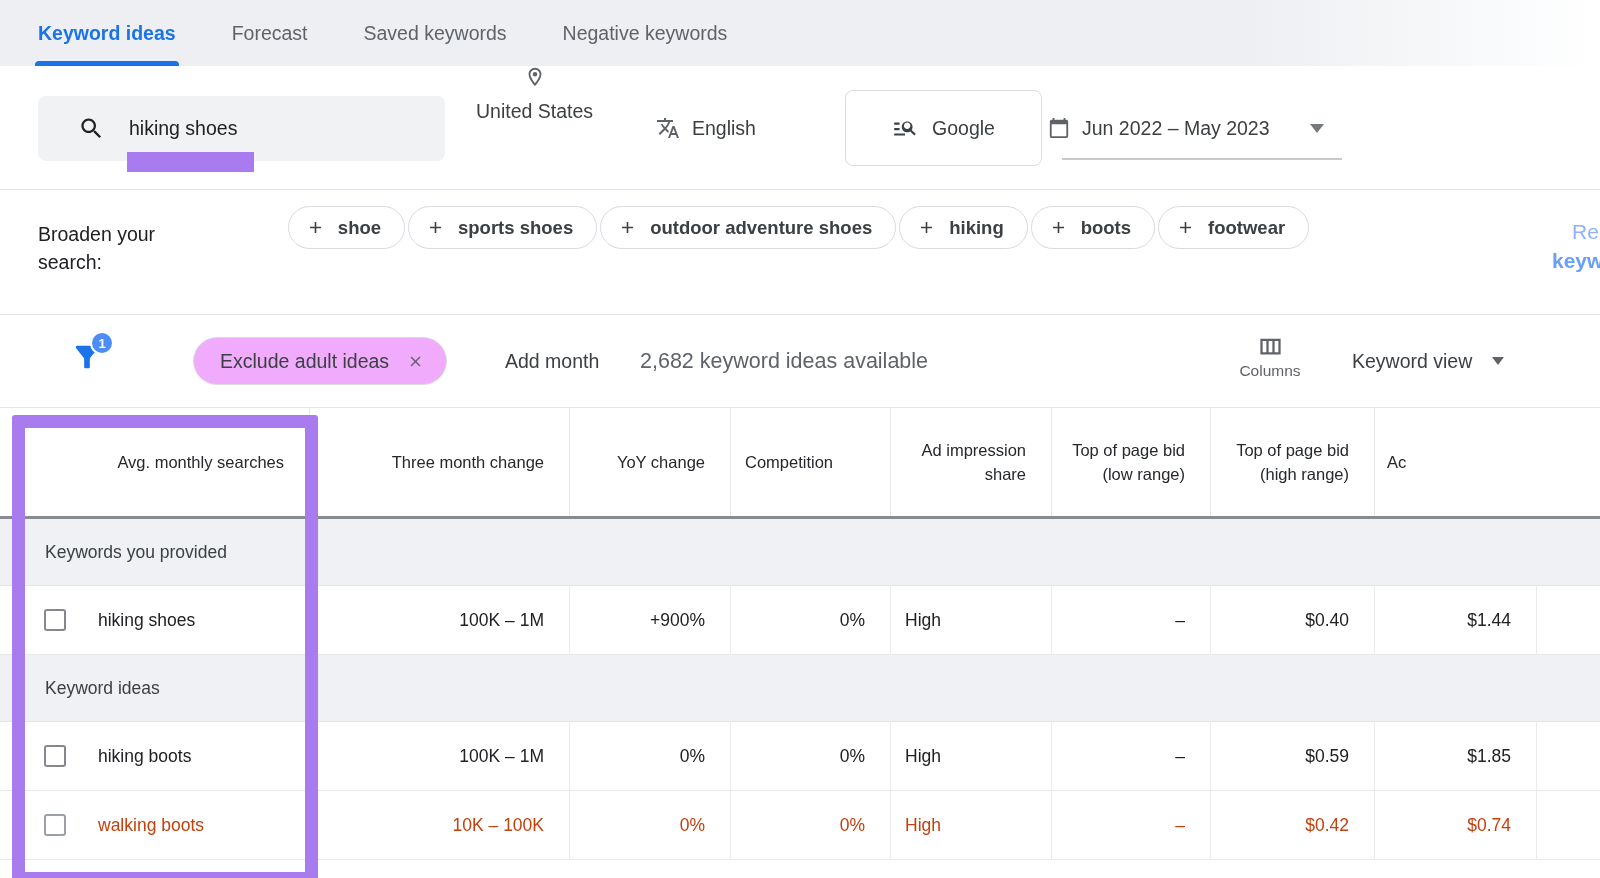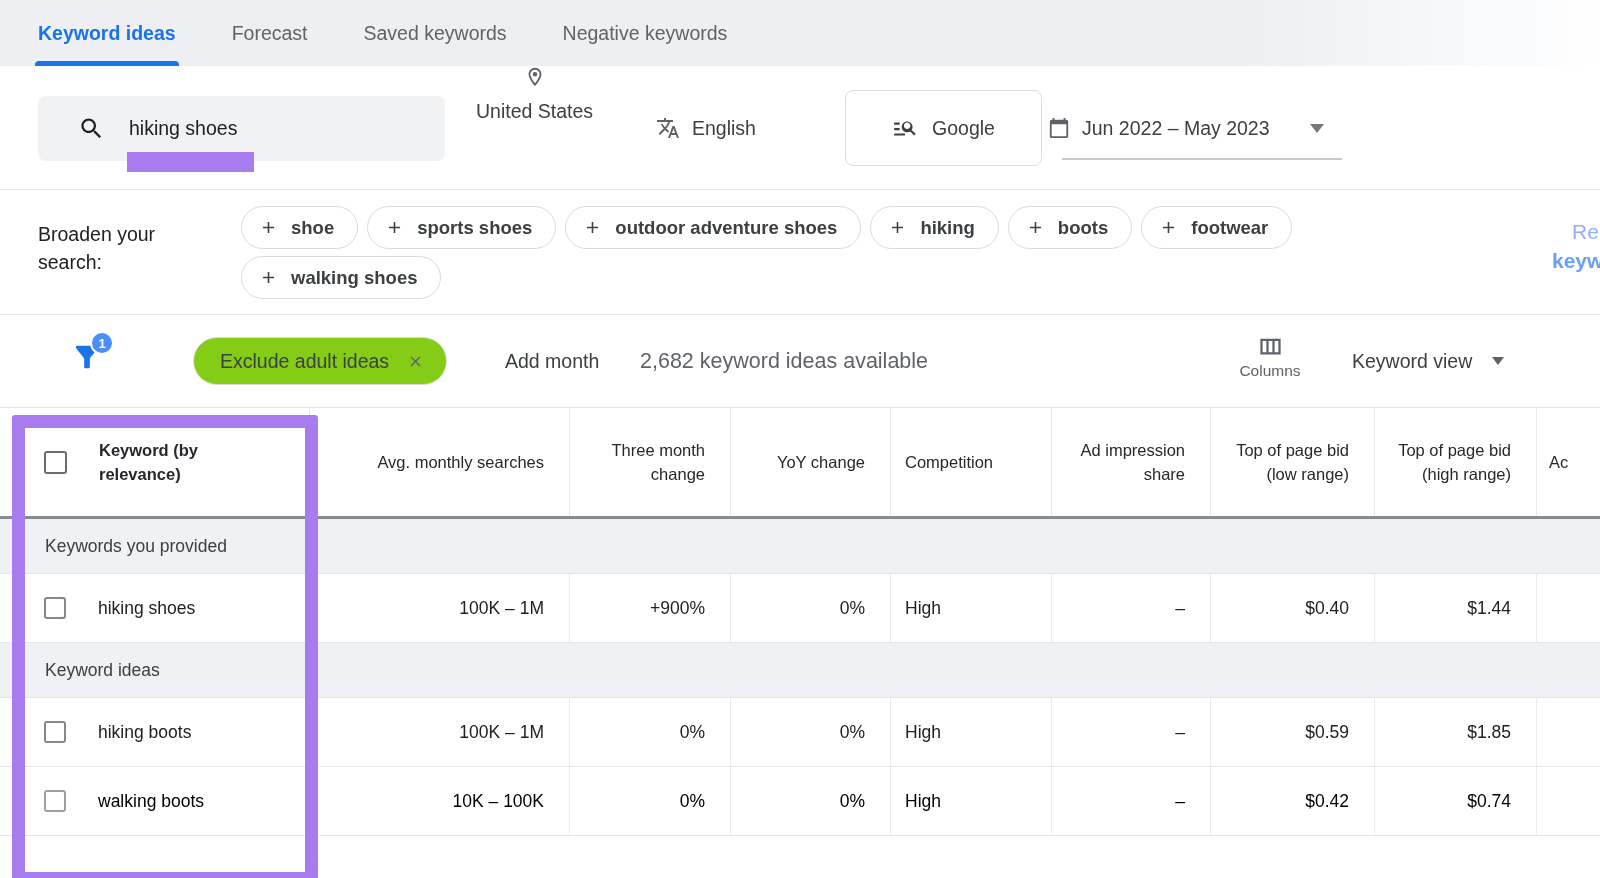--- a/index.html
+++ b/index.html
@@ -44,7 +44,7 @@
   .broaden-label { position:absolute; left:38px; top:30px; font-size:19.5px;
     color:#202124; line-height:28px; }
   .chips { position:absolute; left:241px; top:16px; width:1115px; display:flex;
-    flex-wrap:wrap; gap:7px 9px; }
+    flex-wrap:wrap; gap:7px 3px;justify-content:center; }
   .chip { height:43px; border:1px solid #d7dade; border-radius:22px; background:#fff;
     display:flex; align-items:center; gap:13px; padding:0 23px 0 17px;
     font-size:18.5px; font-weight:bold; color:#3c4043; cursor:pointer; }

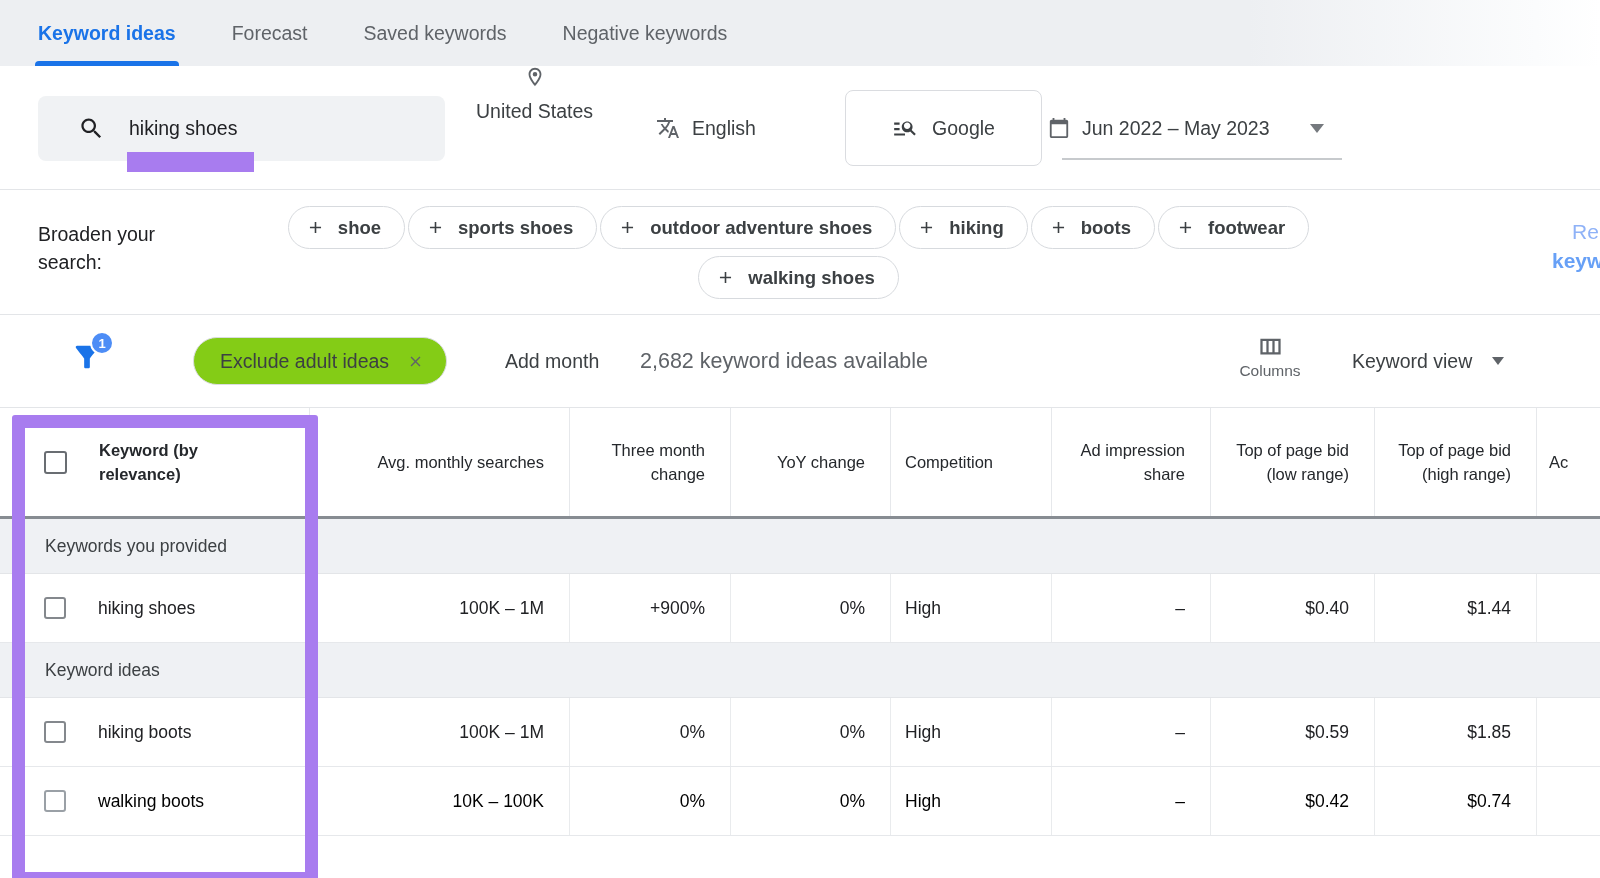--- a/index.html
+++ b/index.html
@@ -230,14 +230,6 @@
           </span>
         <span>footwear</span>
       </div>
-      <div class="chip">
-        <span>
-            <svg width="19" height="19" viewBox="0 0 24 24">
-              <path fill="#3c4043" d="M19 13h-6v6h-2v-6H5v-2h6V5h2v6h6v2z"></path>
-            </svg>
-          </span>
-        <span>walking shoes</span>
-      </div>
     </div>
     <div class="refine-line refine-1">Re</div>
     <div class="refine-line refine-2">keyw</div>

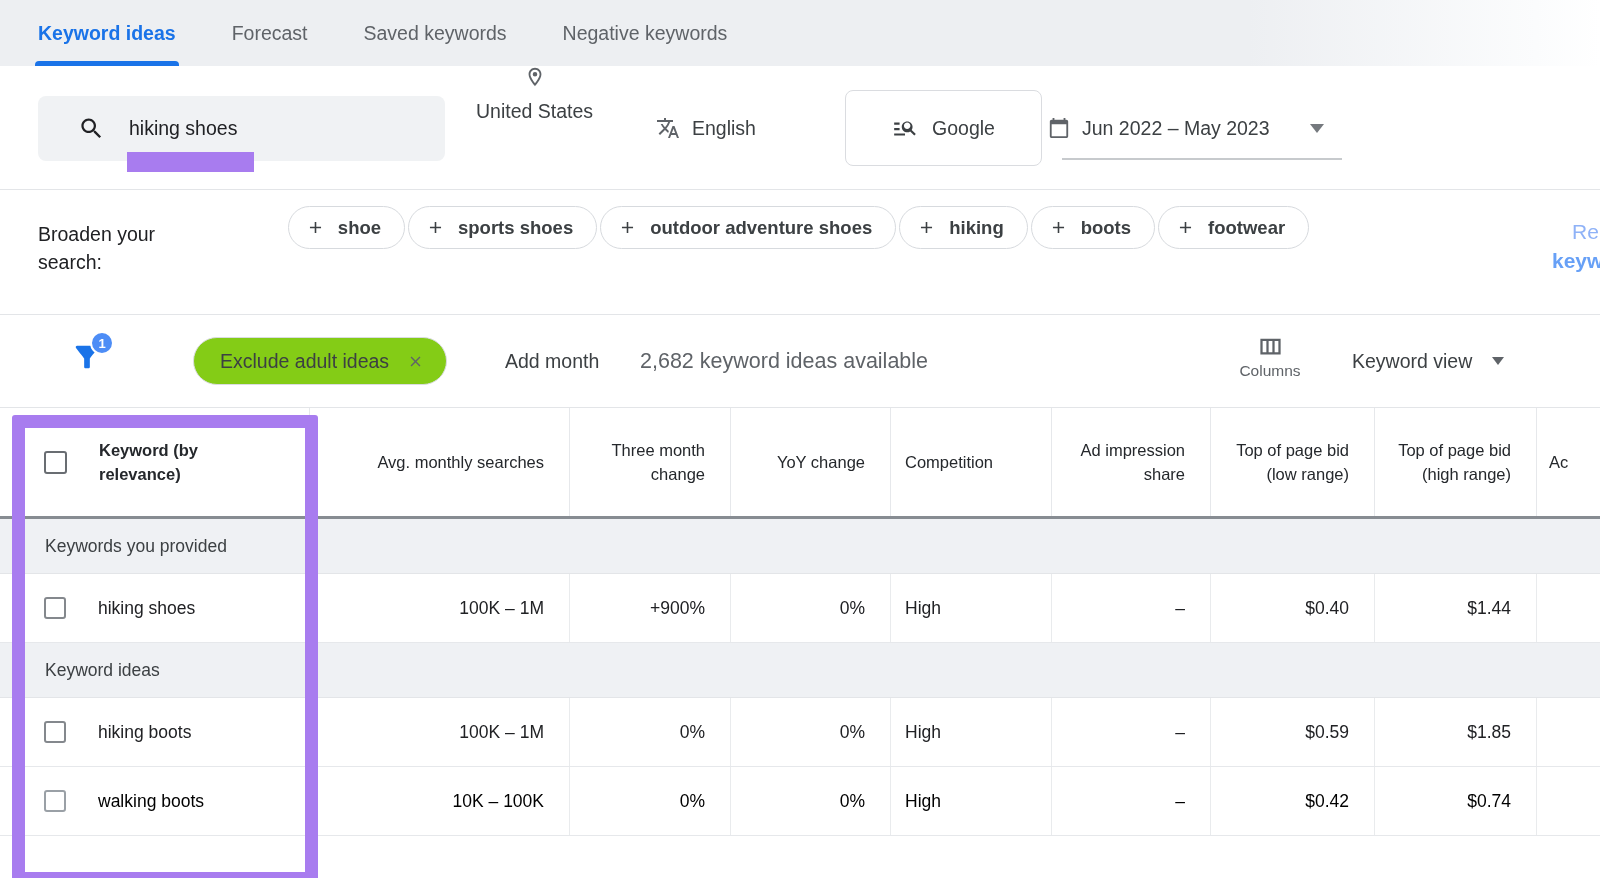--- a/index.html
+++ b/index.html
@@ -60,7 +60,7 @@
     font-size:13px; font-weight:bold; display:flex; align-items:center; justify-content:center; }
   .filter-chip { position:absolute; left:193px; top:22px; height:48px; border:1px solid #dadce0;
     border-radius:24px; display:flex; align-items:center; gap:18px; padding:0 22px 0 26px;
-    font-size:19.5px; color:#3c4043; background:#84cc16; }
+    font-size:19.5px; color:#3c4043; background:#f0abfc; }
   .add-filter { position:absolute; left:505px; top:0; height:92px; display:flex;
     align-items:center; font-size:19.5px; color:#3c4043; cursor:pointer; }
   .results-summary { position:absolute; left:640px; top:0; height:92px; display:flex;

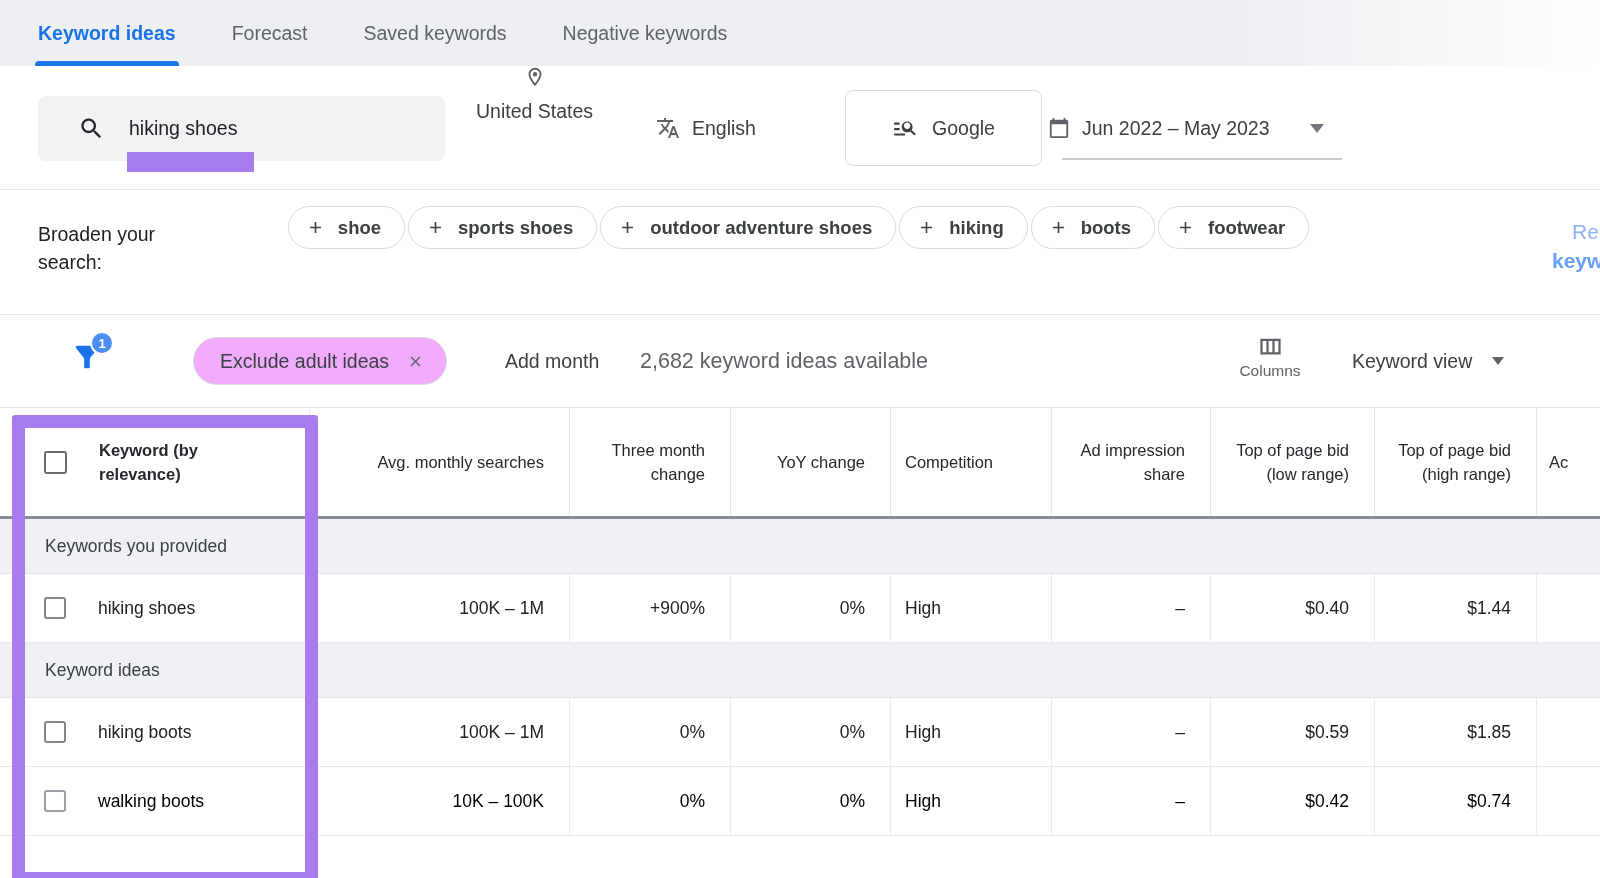--- a/index.html
+++ b/index.html
@@ -270,10 +270,6 @@
 
   <div class="ktable">
     <div class="trow thead">
-      <div class="cell kcell">
-        <div class="checkbox"></div>
-        <div class="klabel">Keyword (by relevance)</div>
-      </div>
       <div class="cell num">Avg. monthly searches</div>
       <div class="cell num">Three month change</div>
       <div class="cell num">YoY change</div>

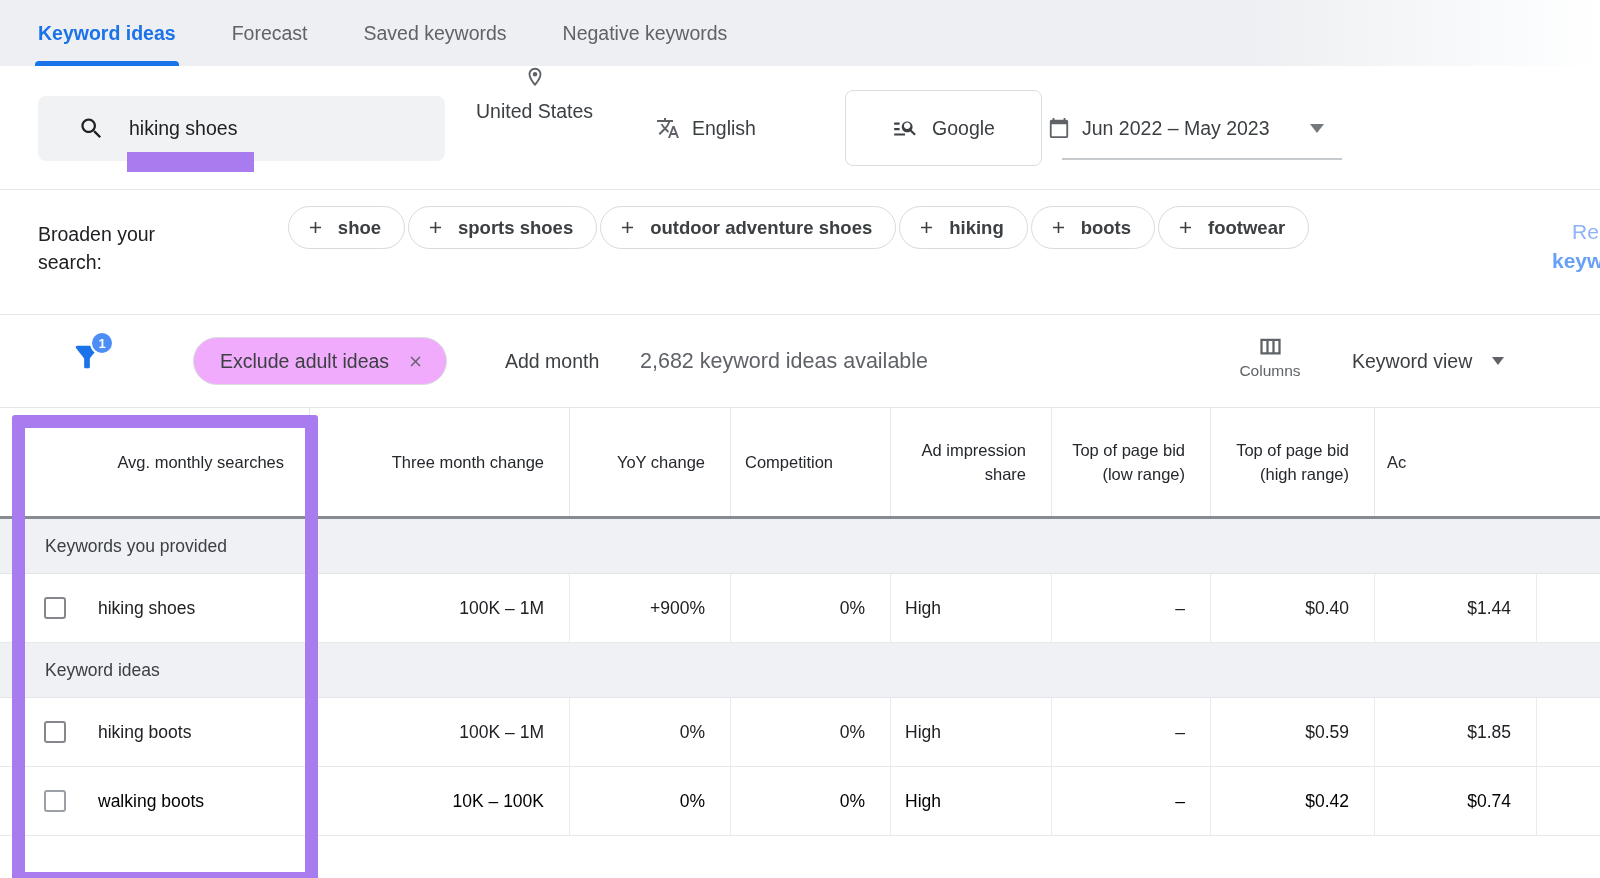--- a/index.html
+++ b/index.html
@@ -88,7 +88,7 @@
   .checkbox { width:23px; height:23px; border:2px solid #696d72; border-radius:3px;
     background:#fff; flex:0 0 auto; cursor:pointer; }
   .row-checkbox { border-color:#84888d; width:22px; height:22px; }
-  .section-row { height:55px; background:#eff1f4; display:flex; align-items:center;
+  .section-row { height:67px; background:#eff1f4; display:flex; align-items:center;
     padding-left:45px; font-size:17.5px; color:#3c4043; border-bottom:1px solid #e3e5e8; }
   .drow { height:69px; background:#fff; border-bottom:1px solid #e6e8eb;
     font-size:17.5px; color:#202124; }

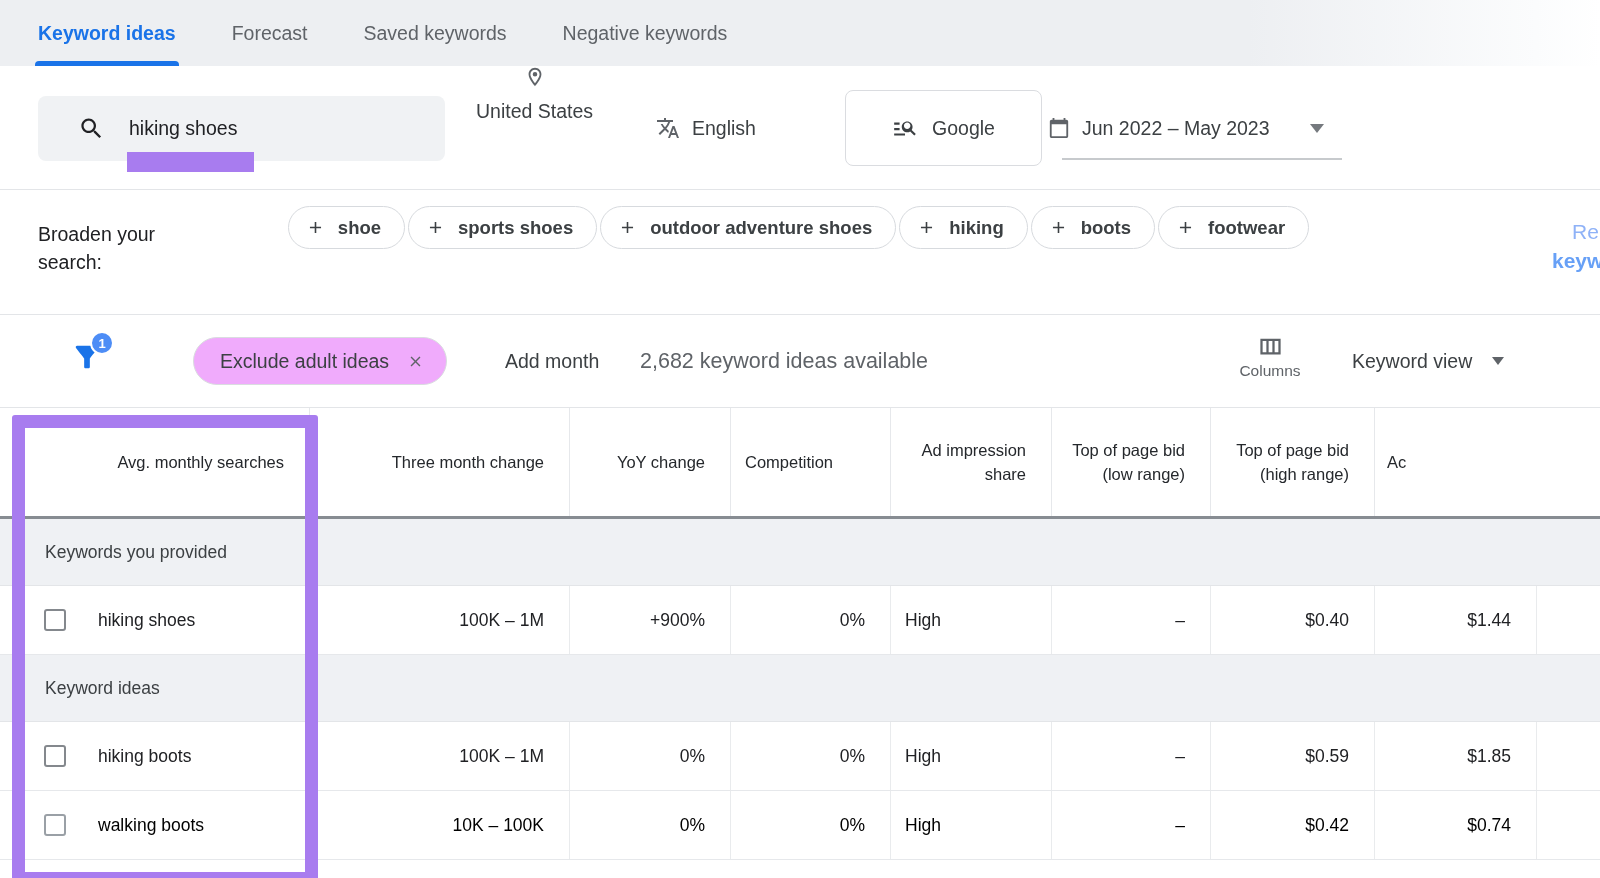--- a/index.html
+++ b/index.html
@@ -94,7 +94,7 @@
     font-size:17.5px; color:#202124; }
   .drow .cell { border-right:1px solid #e9ebed; }
   .drow .cell:last-child { border-right:none; }
-  .drow.muted { color:#000000; }
+  .drow.muted { color:#c2410c; }
   .drow.muted .row-checkbox { border-color:#9aa0a6; }
   .stub-row { height:17px; background:#fff; }
 

